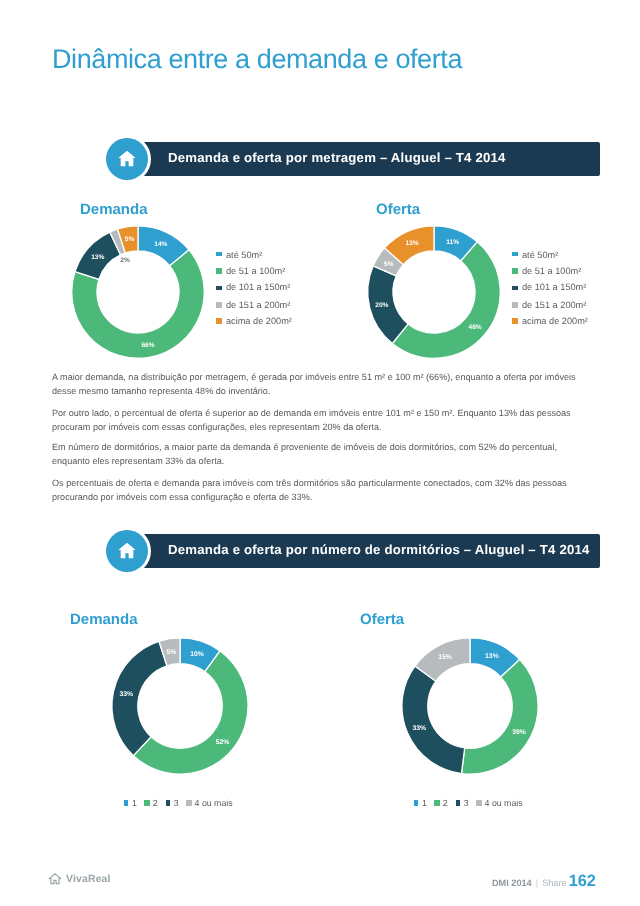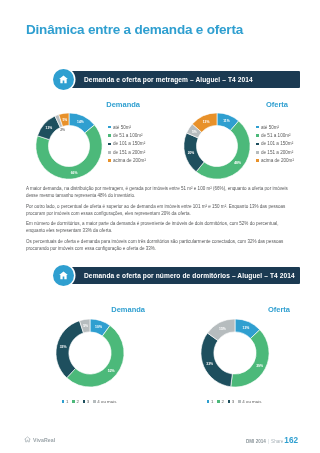--- a/index.html
+++ b/index.html
@@ -12,7 +12,7 @@
 
   
   .title-block{position:absolute;left:26px;top:22px;}
-  .title-main{font-size:13.5px;font-weight:bold;color:#2f9fd0;letter-spacing:-0.2px;line-height:15px;}
+  .title-main{font-size:13.5px;font-weight:normal;color:#2f9fd0;letter-spacing:-0.2px;line-height:15px;}
   .title-sub{font-size:12.5px;font-weight:normal;color:#b9d9e8;letter-spacing:1.2px;line-height:15px;margin-top:1px;}
 
   

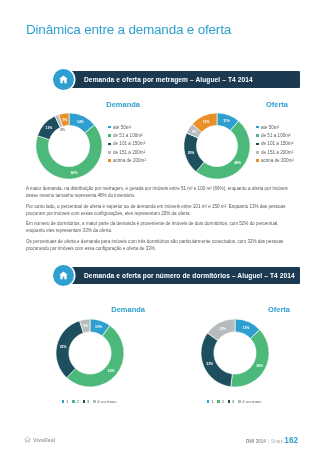--- a/index.html
+++ b/index.html
@@ -23,7 +23,7 @@
   .home-badge svg{width:11px;height:11px;display:block;}
 
   
-  .chart-title{position:absolute;font-size:7.5px;font-weight:bold;color:#2f9fd0;text-align:right;}
+  .chart-title{position:absolute;font-size:7.5px;font-weight:bold;color:#2f9fd0;text-align:left;}
 
   .donut-wrap{position:absolute;}
   .donut-wrap svg{display:block;overflow:visible;}

